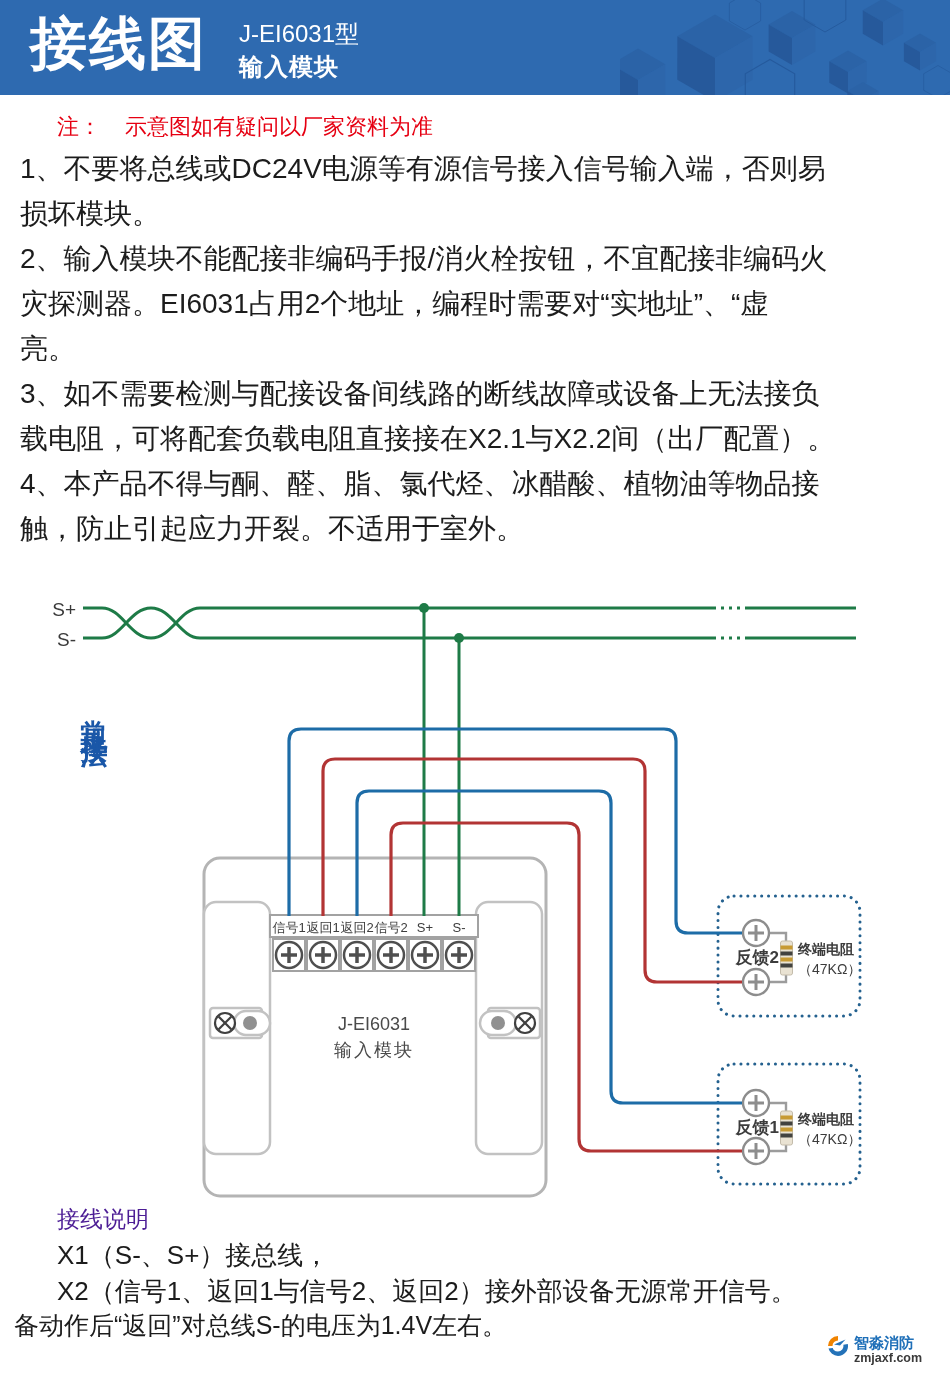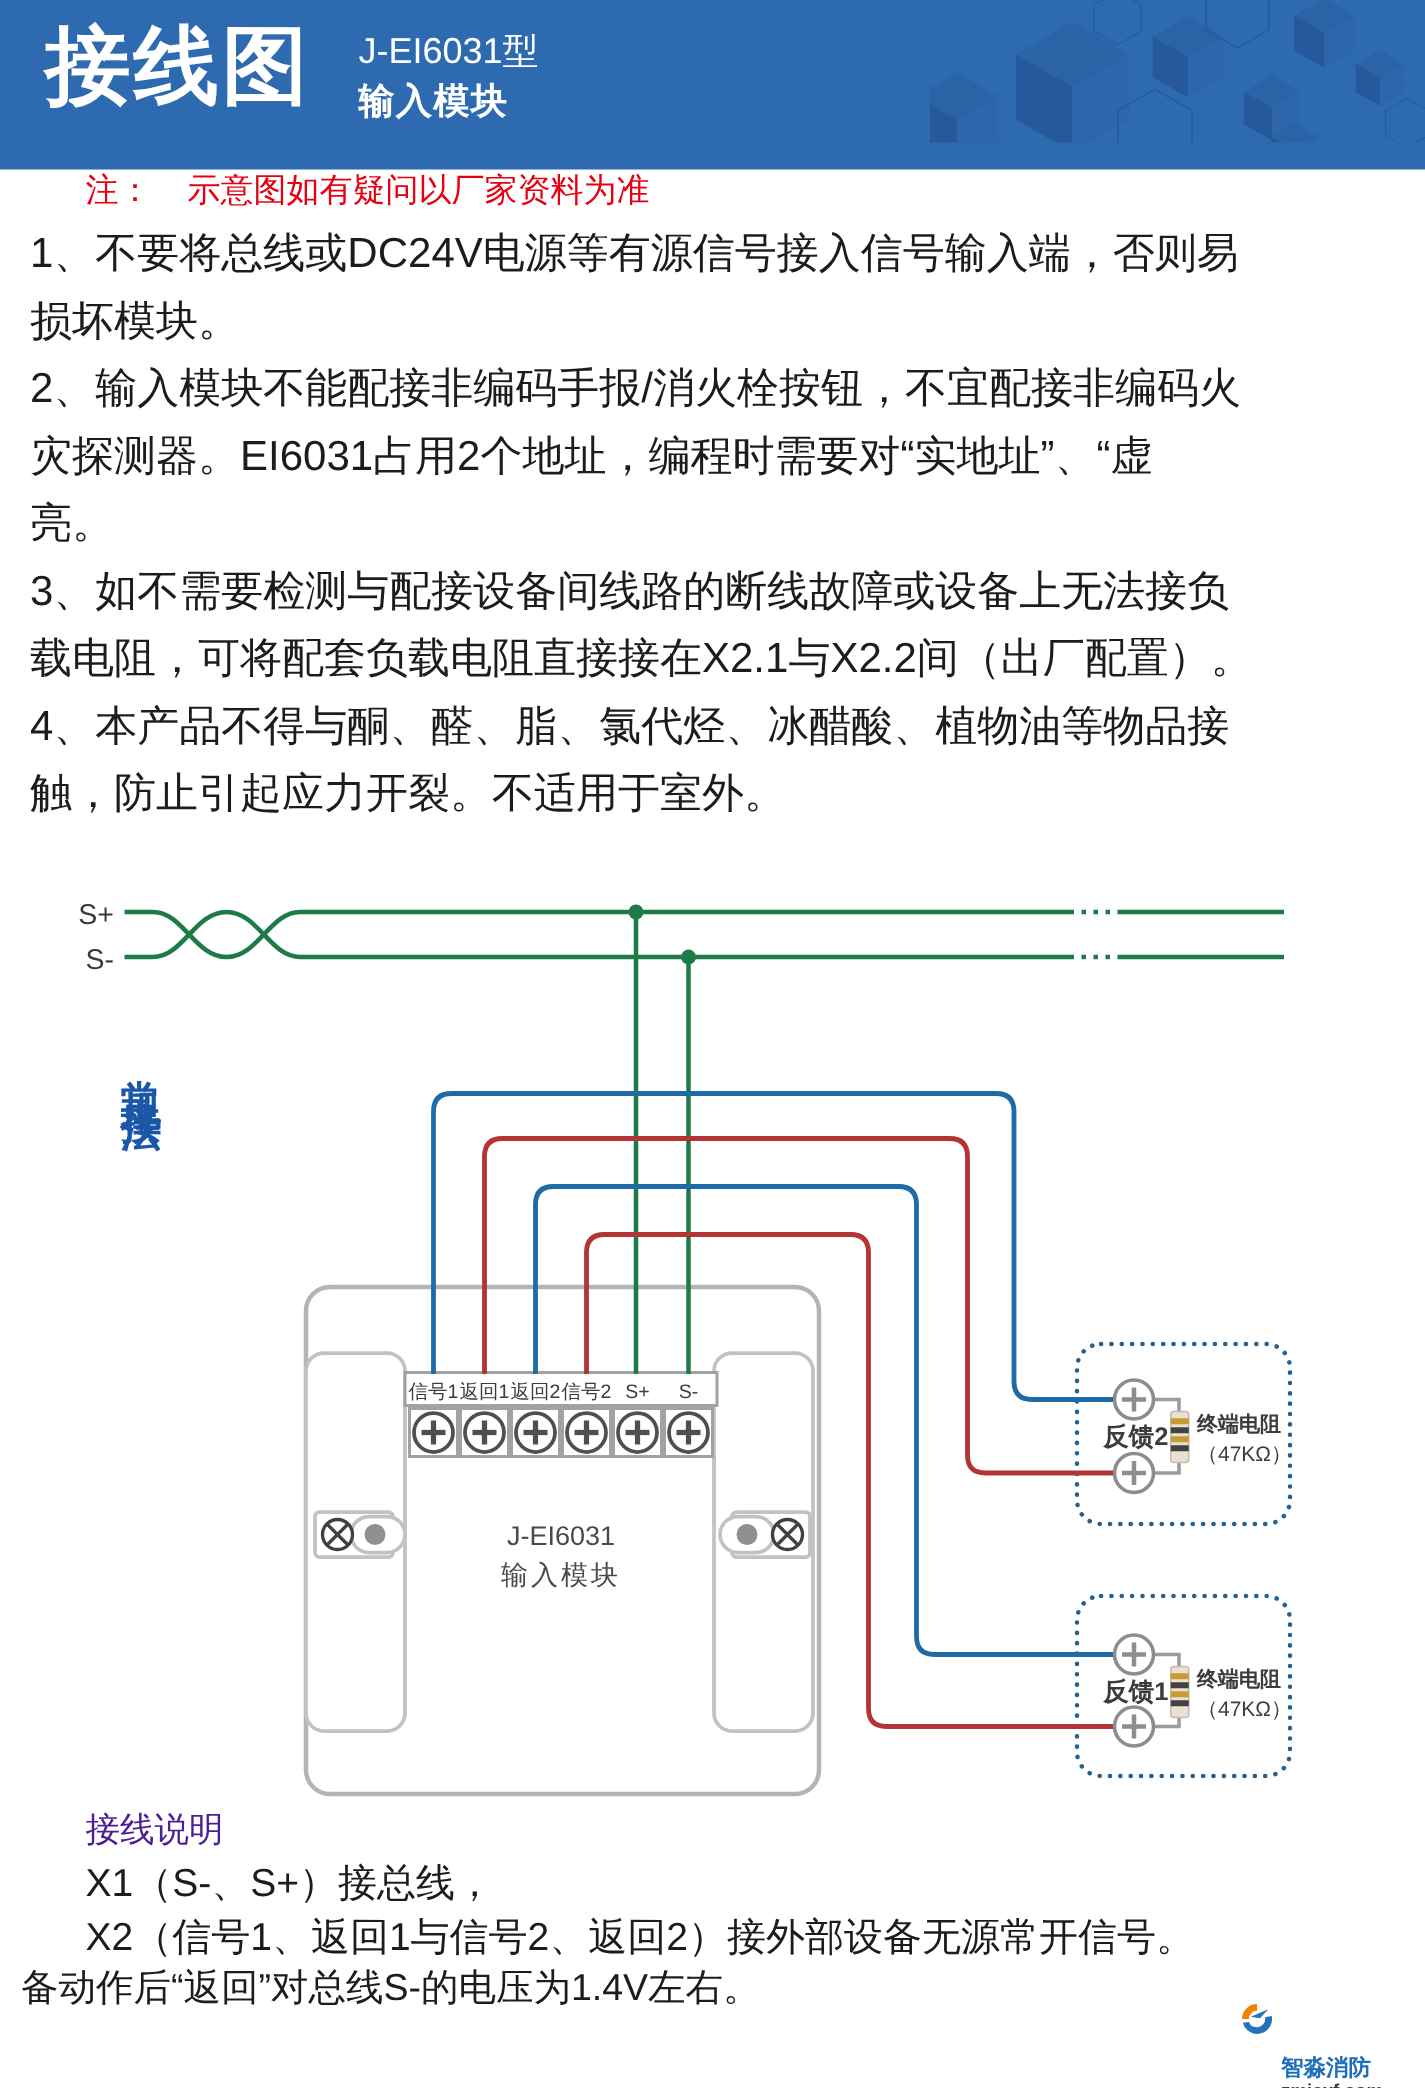--- a/index.html
+++ b/index.html
@@ -9,7 +9,7 @@
     overflow:hidden;
   }
   
-  .header{position:absolute;left:0;top:0;width:950px;height:113px;background:#2e6ab0;}
+  .header{position:absolute;left:0;top:0;width:950px;height:95px;background:#2e6ab0;}
   .header-title{position:absolute;left:30px;top:6px;font-size:57px;font-weight:bold;color:#ffffff;letter-spacing:2px;}
   .header-model{position:absolute;left:239px;top:18px;font-size:24px;font-weight:normal;color:#ffffff;}
   .header-product{position:absolute;left:239px;top:51px;font-size:24px;font-weight:bold;color:#ffffff;letter-spacing:1px;}

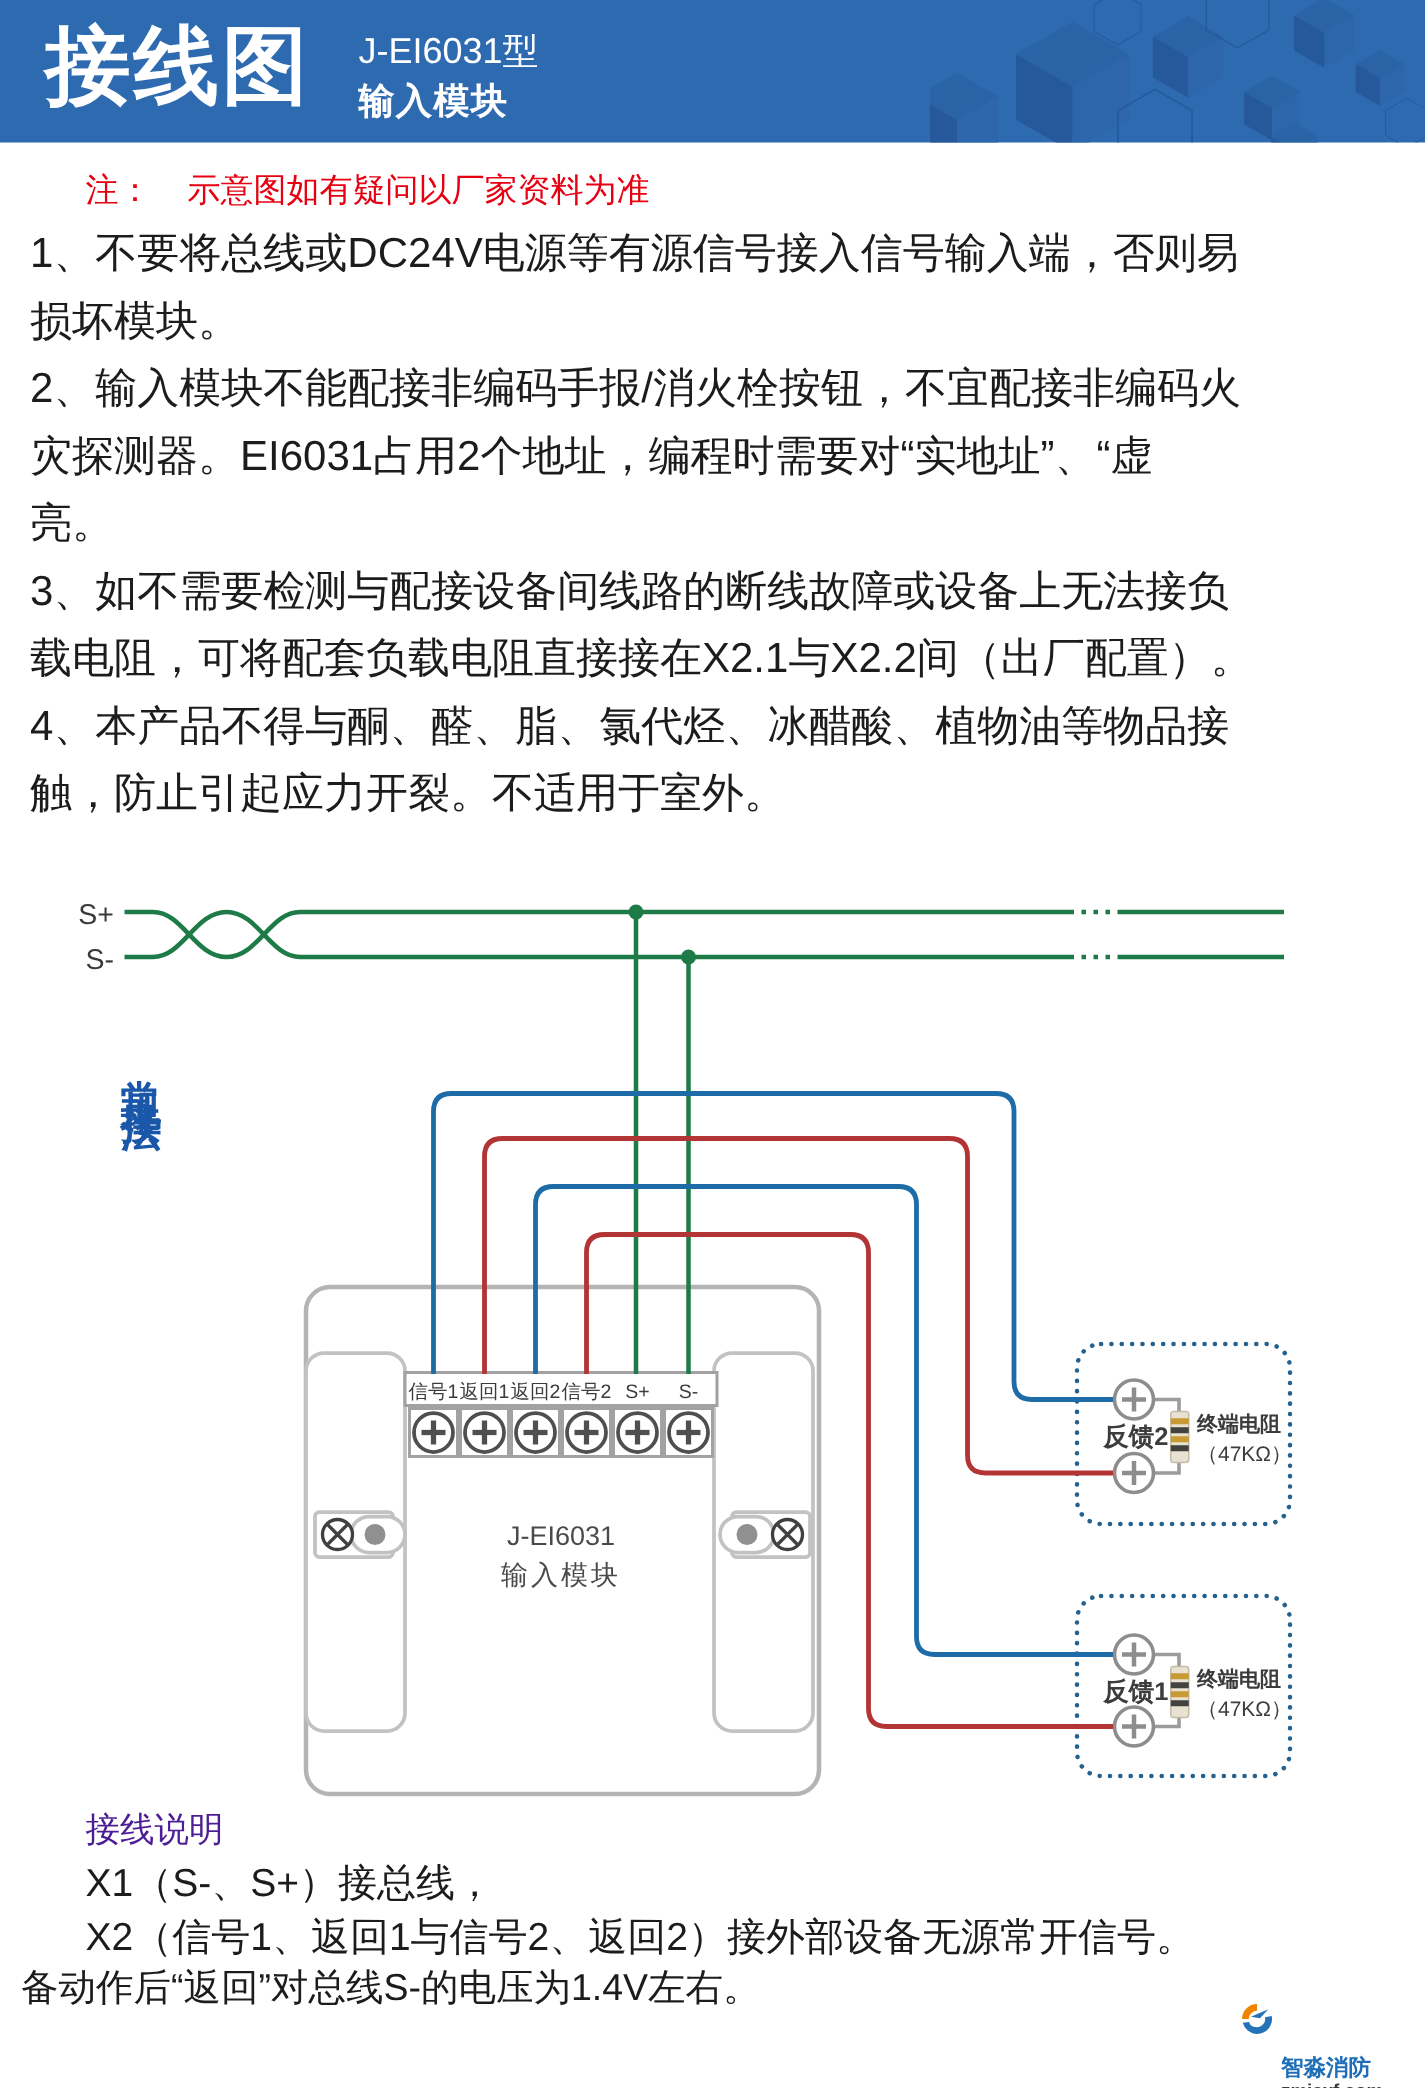--- a/index.html
+++ b/index.html
@@ -36,7 +36,7 @@
   
   .logo{position:absolute;left:826px;top:1334px;display:flex;align-items:flex-start;}
   .logo-txt{margin-left:4px;display:flex;flex-direction:column;}
-  .logo-name{font-size:15px;font-weight:bold;color:#1e6fb8;line-height:17px;margin-top:36px;}
+  .logo-name{font-size:15px;font-weight:bold;color:#1e6fb8;line-height:17px;}
   .logo-site{font-size:12.5px;font-weight:bold;color:#3a3a3a;line-height:15px;}
   
   .green-w{stroke:#1e7b47;stroke-width:3;fill:none;}

